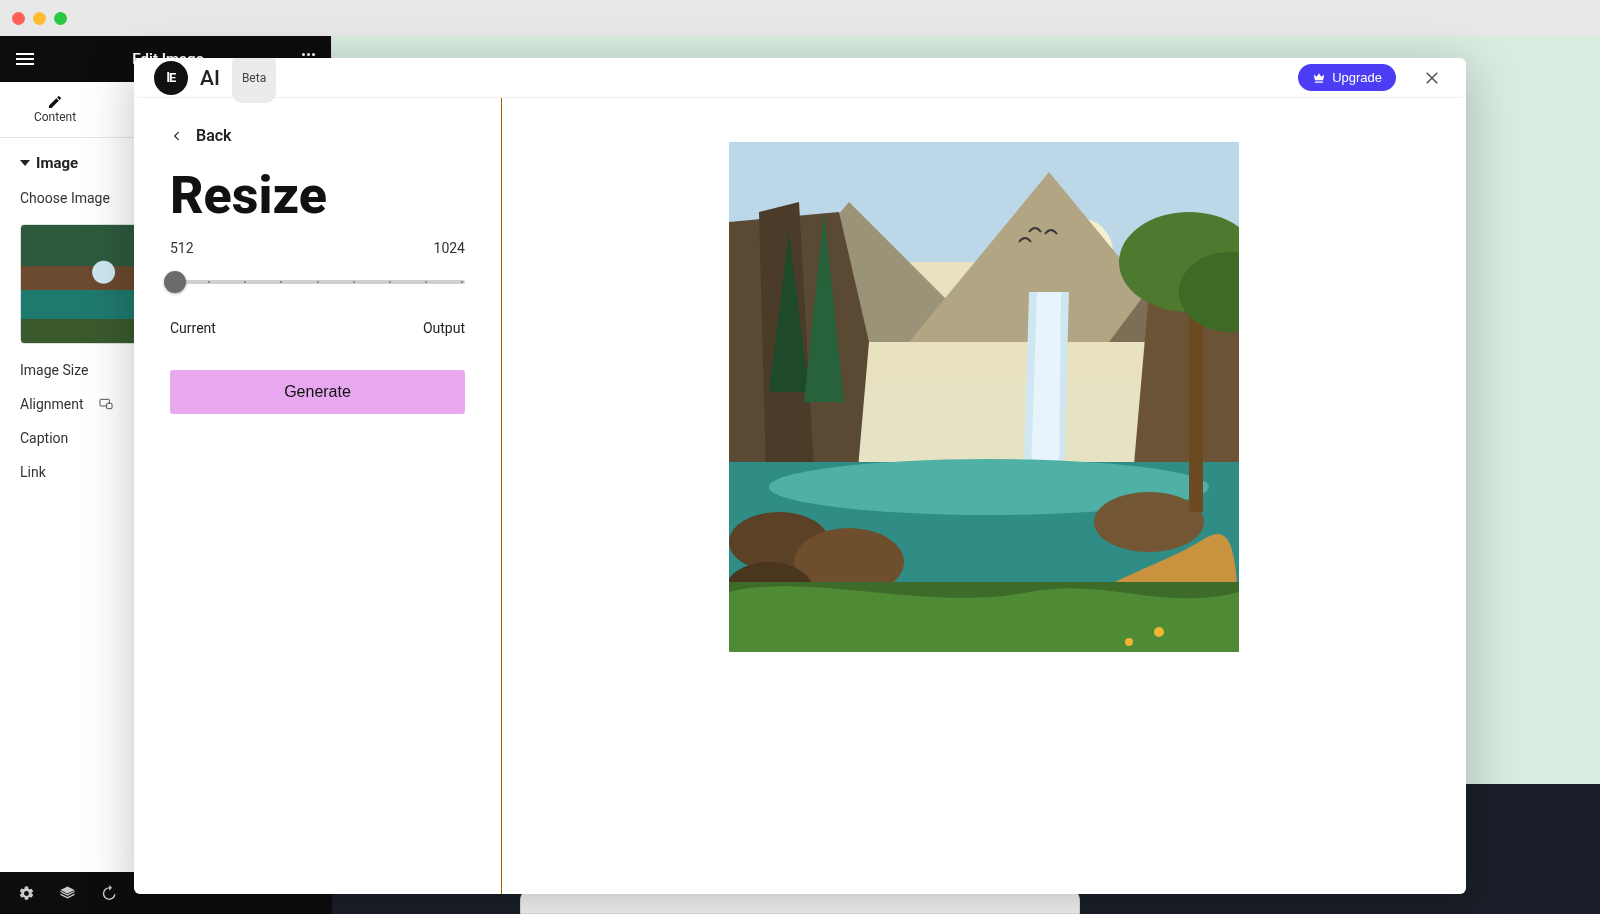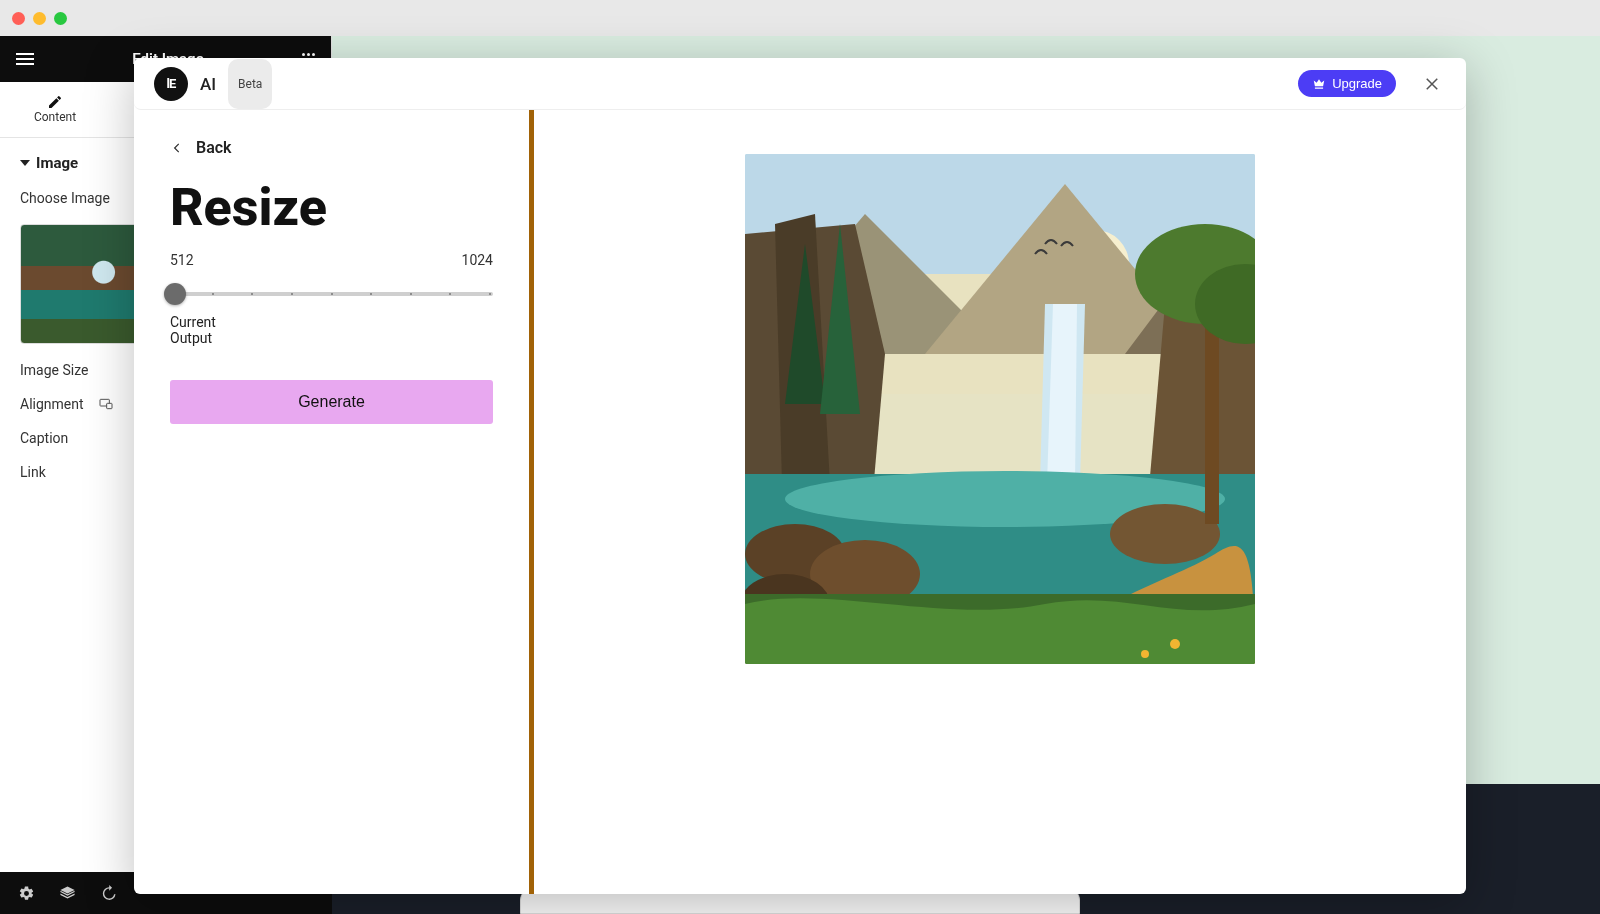--- a/index.html
+++ b/index.html
@@ -172,7 +172,7 @@
     overflow: hidden;
   }
   .ai-header {
-    height: 52px;
+    height: 40px;
     display: flex;
     align-items: center;
     padding: 0 20px;

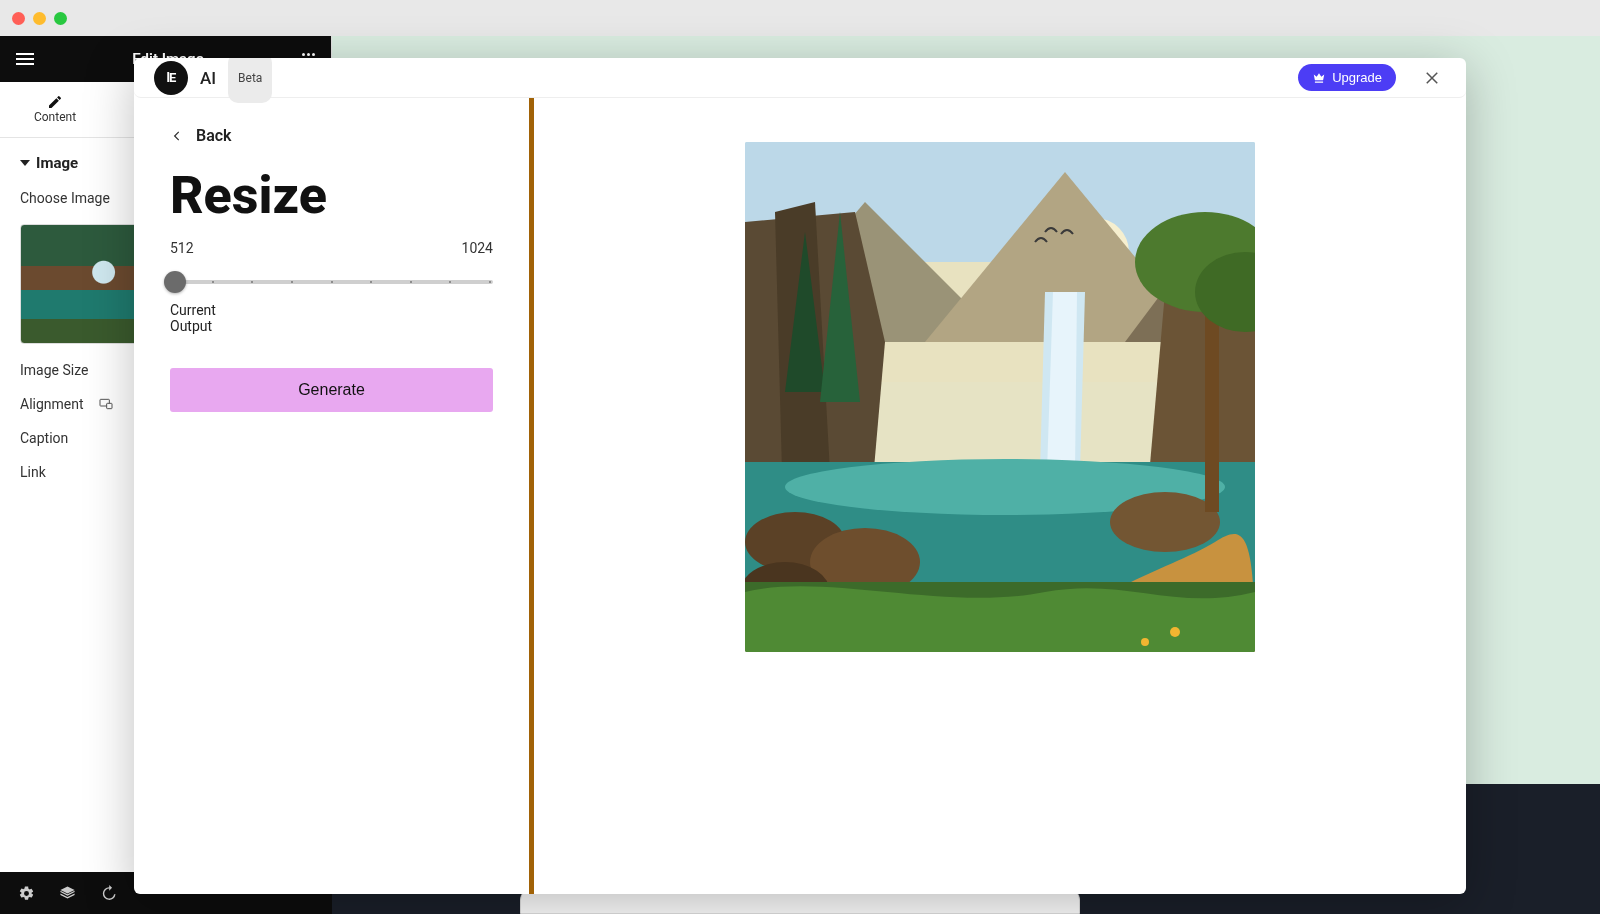--- a/index.html
+++ b/index.html
@@ -192,7 +192,7 @@
     font-weight: 700;
     letter-spacing: -1px;
   }
-  .ai-title { font-size: 17px; font-weight: 500; color: #222; }
+  .ai-title { font-size: 21px; font-weight: 500; color: #222; }
   .beta-badge {
     background: #ebebeb;
     color: #444;

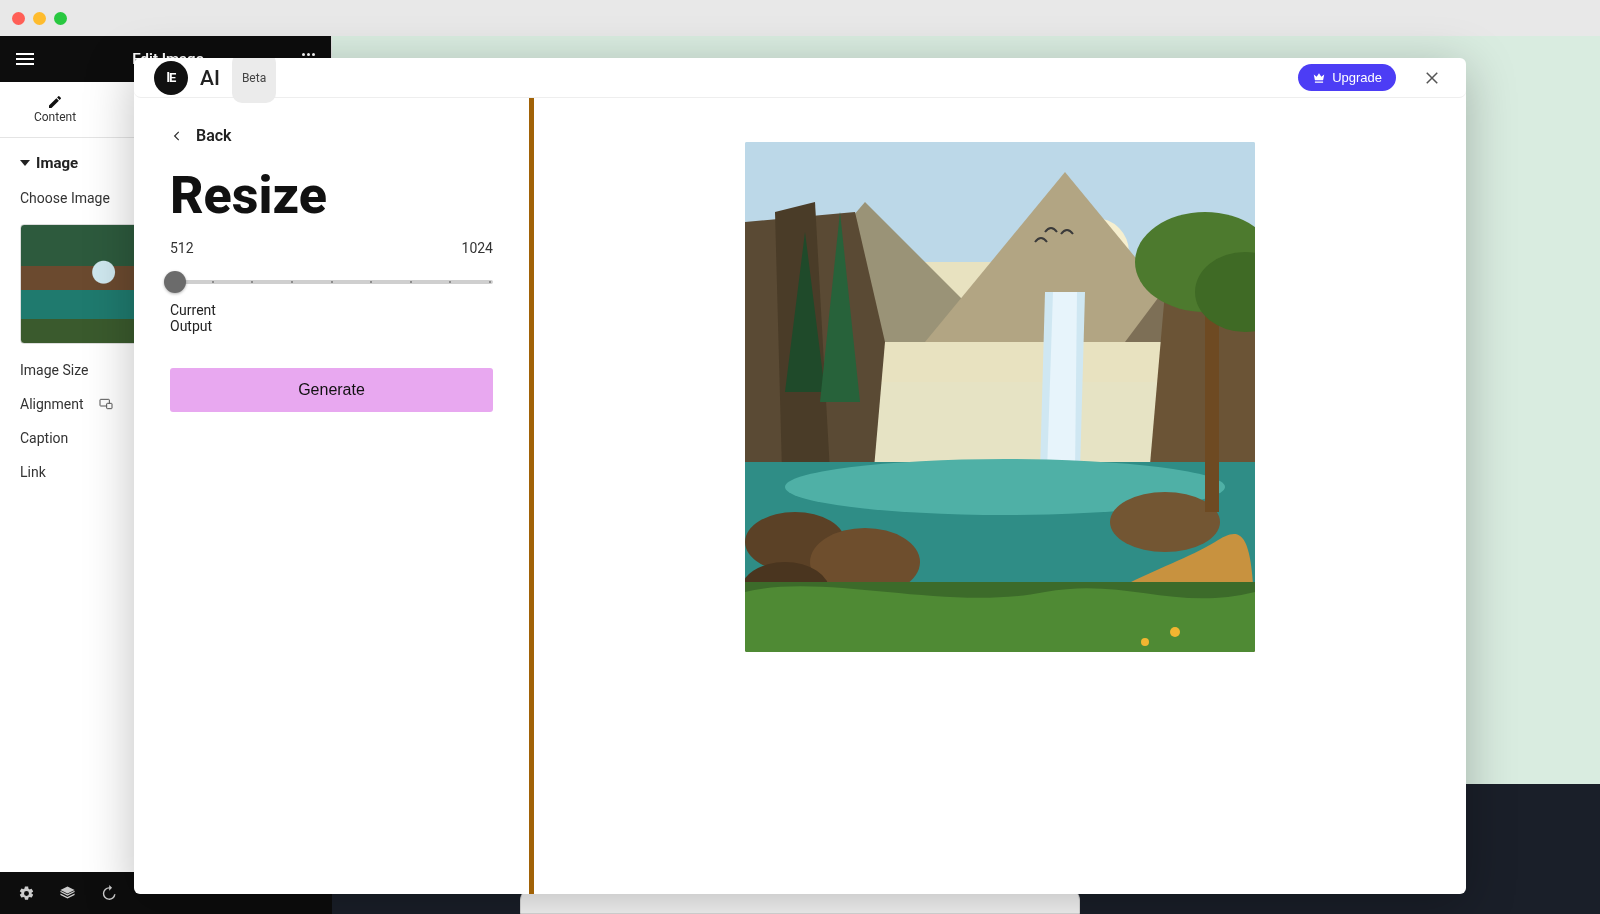--- a/index.html
+++ b/index.html
@@ -228,8 +228,8 @@
     overflow: hidden;
   }
   .ai-left {
-    width: 400px;
-    border-right: 5px solid #a16207;
+    width: 368px;
+    border-right: 1px solid #a16207;
     padding: 28px 36px;
   }
   .back-row {

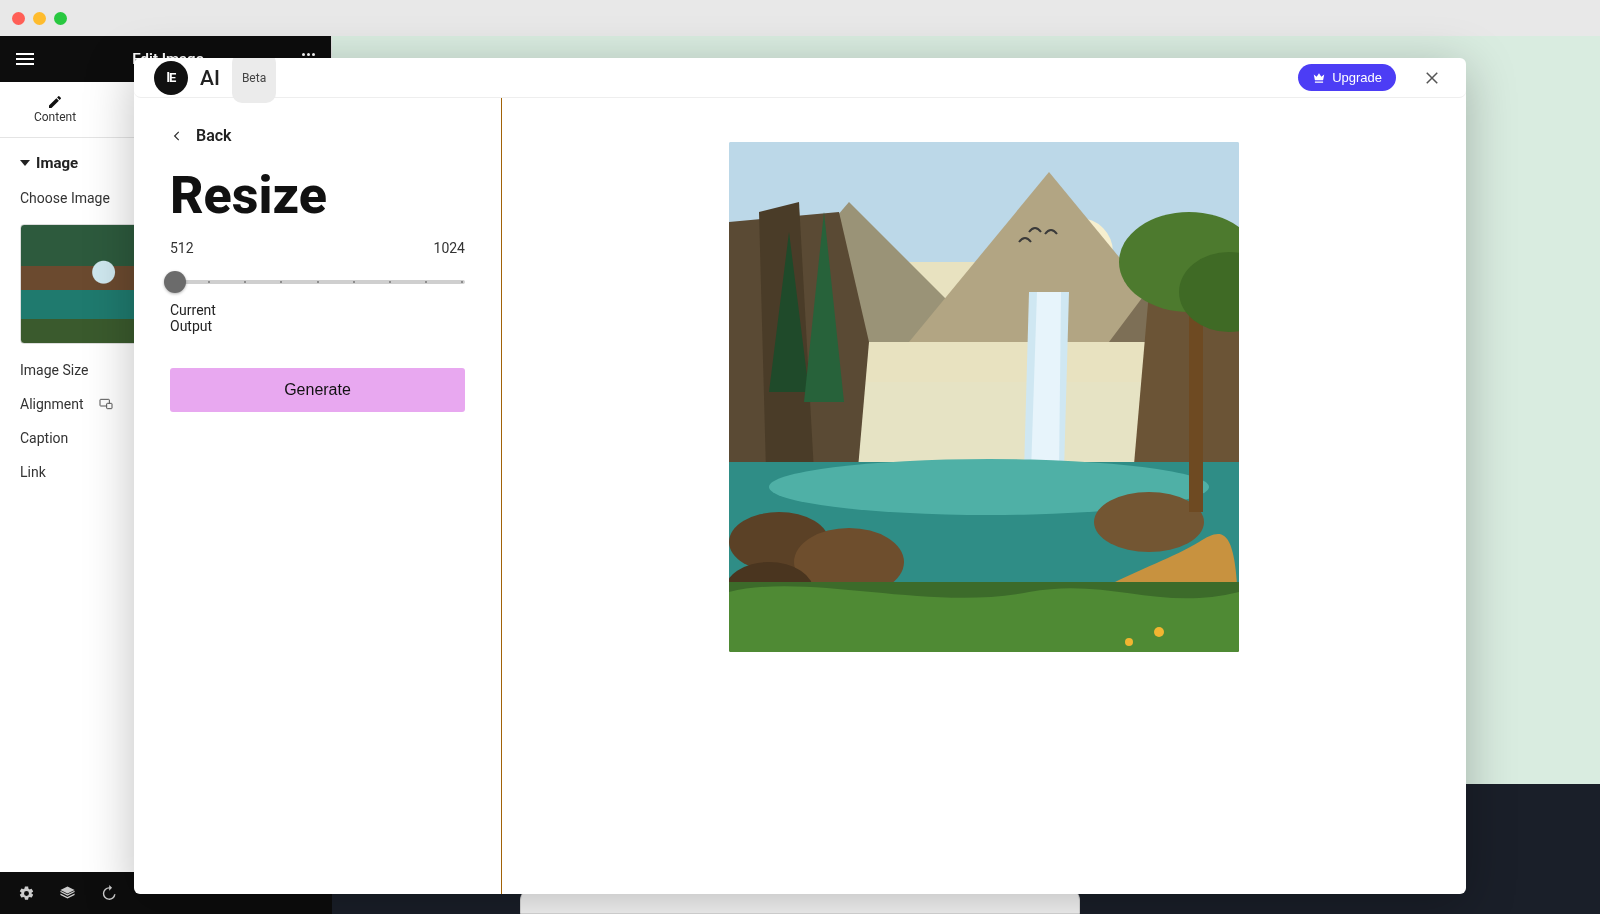--- a/index.html
+++ b/index.html
@@ -262,7 +262,7 @@
     font-size: 14px;
     color: #333;
   }
-  .slider-labels-bottom { font-size: 14px; color: #222; margin-top: 8px; flex-direction: column; }
+  .slider-labels-bottom { font-size: 14px; color: #222; margin-top: 26px; }
   .slider-track-wrap {
     position: relative;
     height: 24px;

